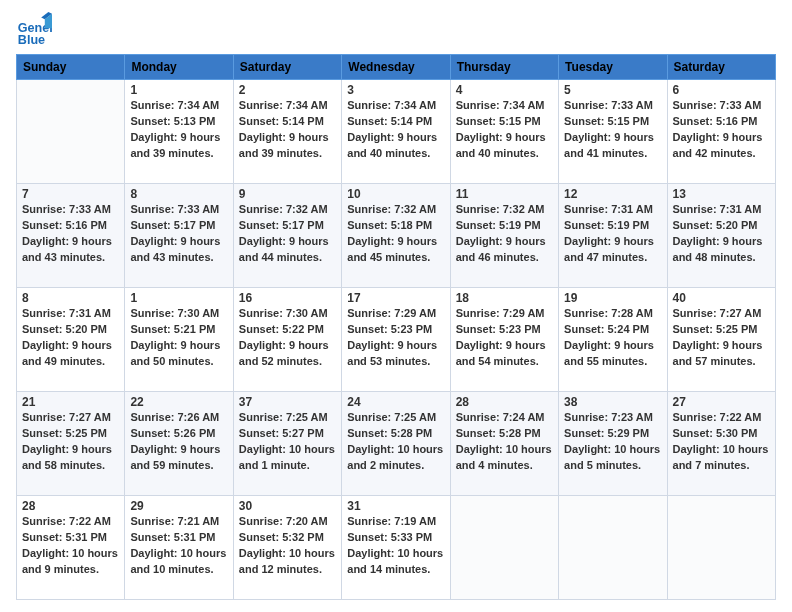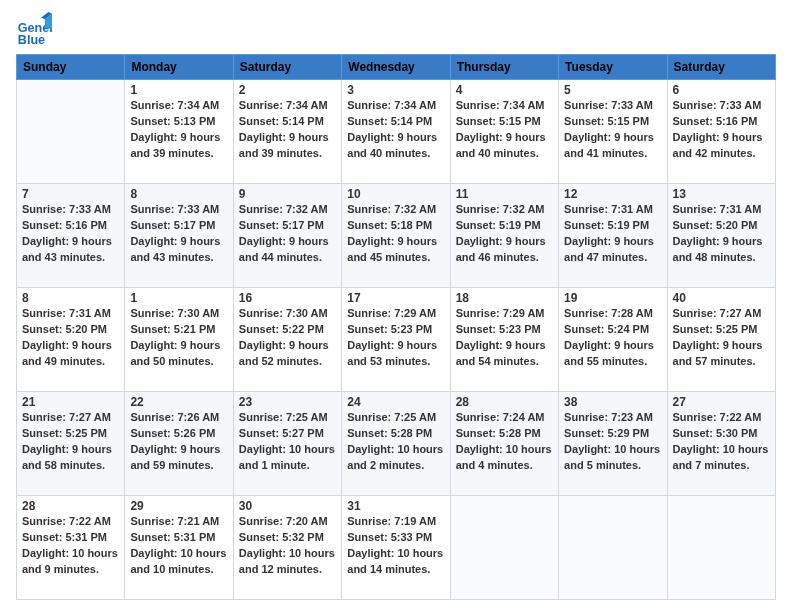--- a/index.html
+++ b/index.html
@@ -217,7 +217,7 @@
             <div class="day-info">Sunrise: 7:26 AM<br>Sunset: 5:26 PM<br>Daylight: 9 hours<br>and 59 minutes.</div>
           </td>
           <td>
-            <span class="day-num">23</span>
+            <span class="day-num">37</span>
             <div class="day-info">Sunrise: 7:25 AM<br>Sunset: 5:27 PM<br>Daylight: 10 hours<br>and 1 minute.</div>
           </td>
           <td>

